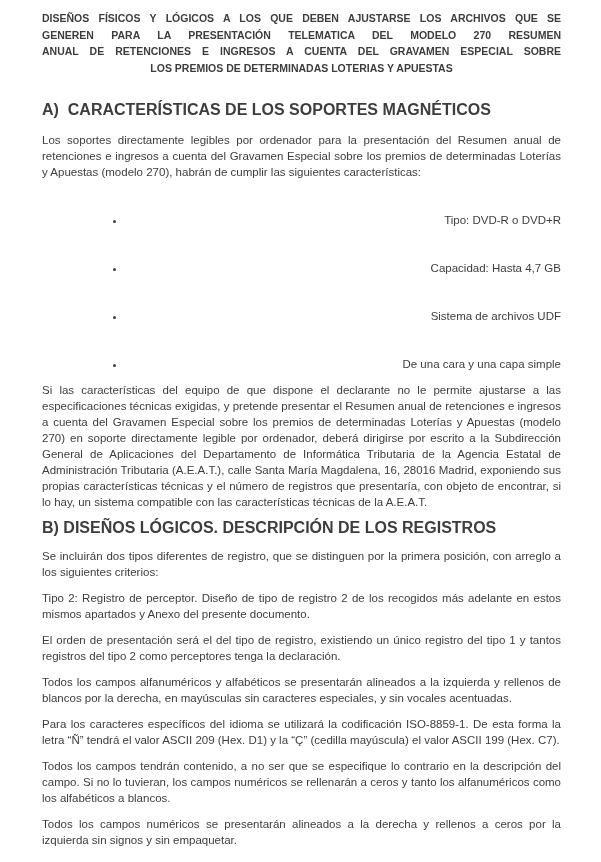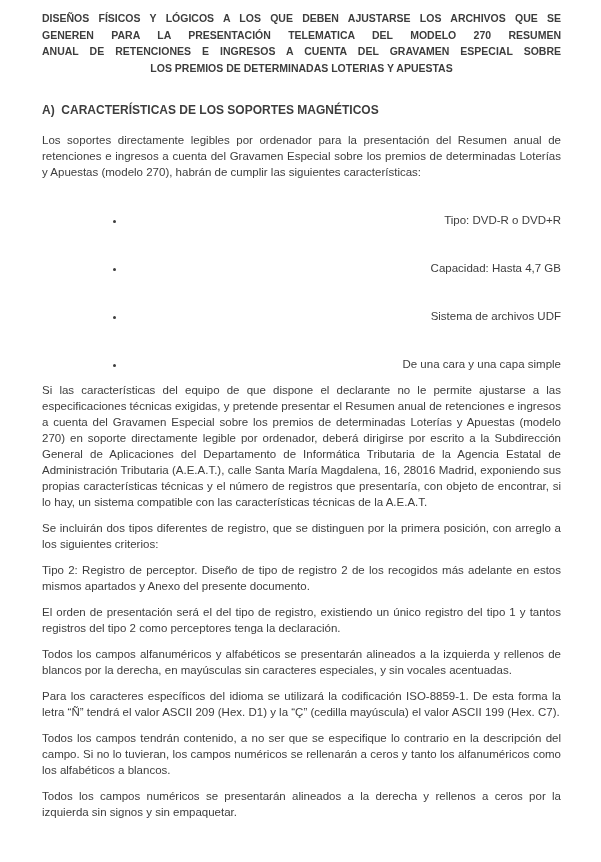--- a/index.html
+++ b/index.html
@@ -38,7 +38,7 @@
   }
   .heading {
     font-weight: bold;
-    font-size: 12px;
+    font-size: 16px;
     white-space: pre-wrap;
     margin: 0 0 14px 0;
   }

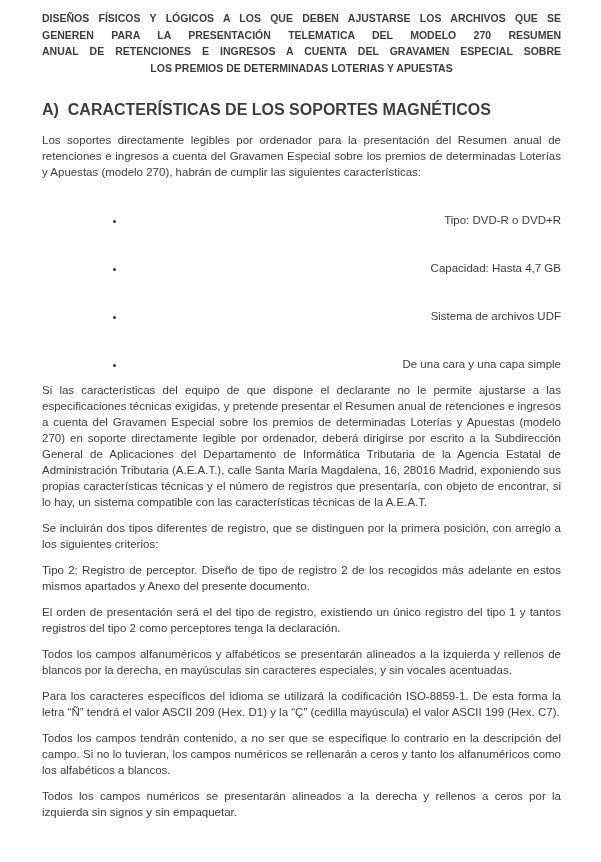--- a/index.html
+++ b/index.html
@@ -86,6 +86,7 @@
 
   <p class="body-par">Si las características del equipo de que dispone el declarante no le permite ajustarse a las especificaciones técnicas exigidas, y pretende presentar  el Resumen anual de retenciones e ingresos a cuenta del Gravamen Especial sobre los premios de determinadas Loterías y Apuestas (modelo 270) en soporte directamente legible por ordenador, deberá dirigirse por escrito a la Subdirección General de Aplicaciones del Departamento de Informática Tributaria de la Agencia Estatal de Administración Tributaria (A.E.A.T.), calle Santa María Magdalena, 16, 28016 Madrid, exponiendo sus propias características técnicas y el número de registros que presentaría, con objeto de encontrar, si lo hay, un sistema compatible con las características técnicas de la A.E.A.T.</p>
 
+  <div class="heading b">B) DISEÑOS LÓGICOS. DESCRIPCIÓN DE LOS REGISTROS</div>
 
   <p class="body-par">Se incluirán dos tipos diferentes de registro, que se distinguen por la primera posición, con arreglo a los siguientes criterios:</p>
   <p class="body-par">Tipo 2: Registro de perceptor. Diseño de tipo de registro 2 de los recogidos más adelante en estos mismos apartados y Anexo del presente documento.</p>

